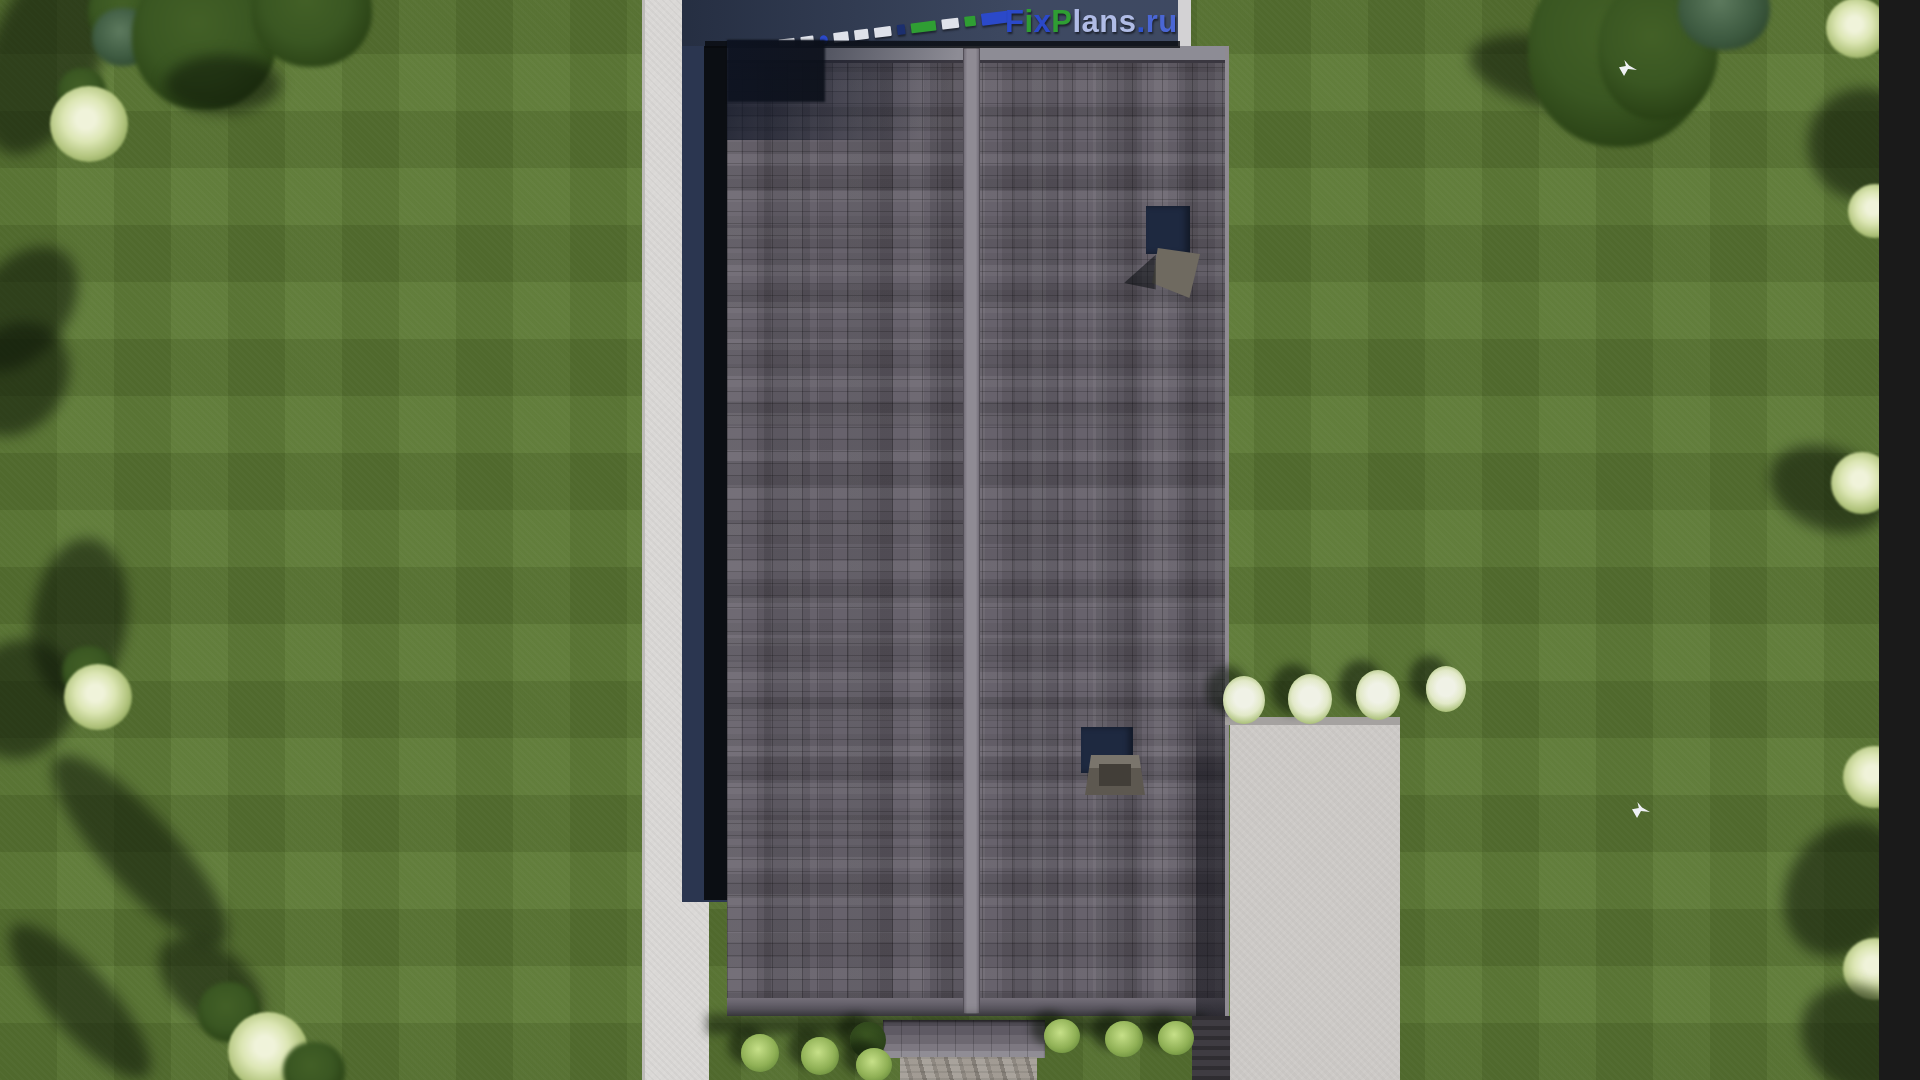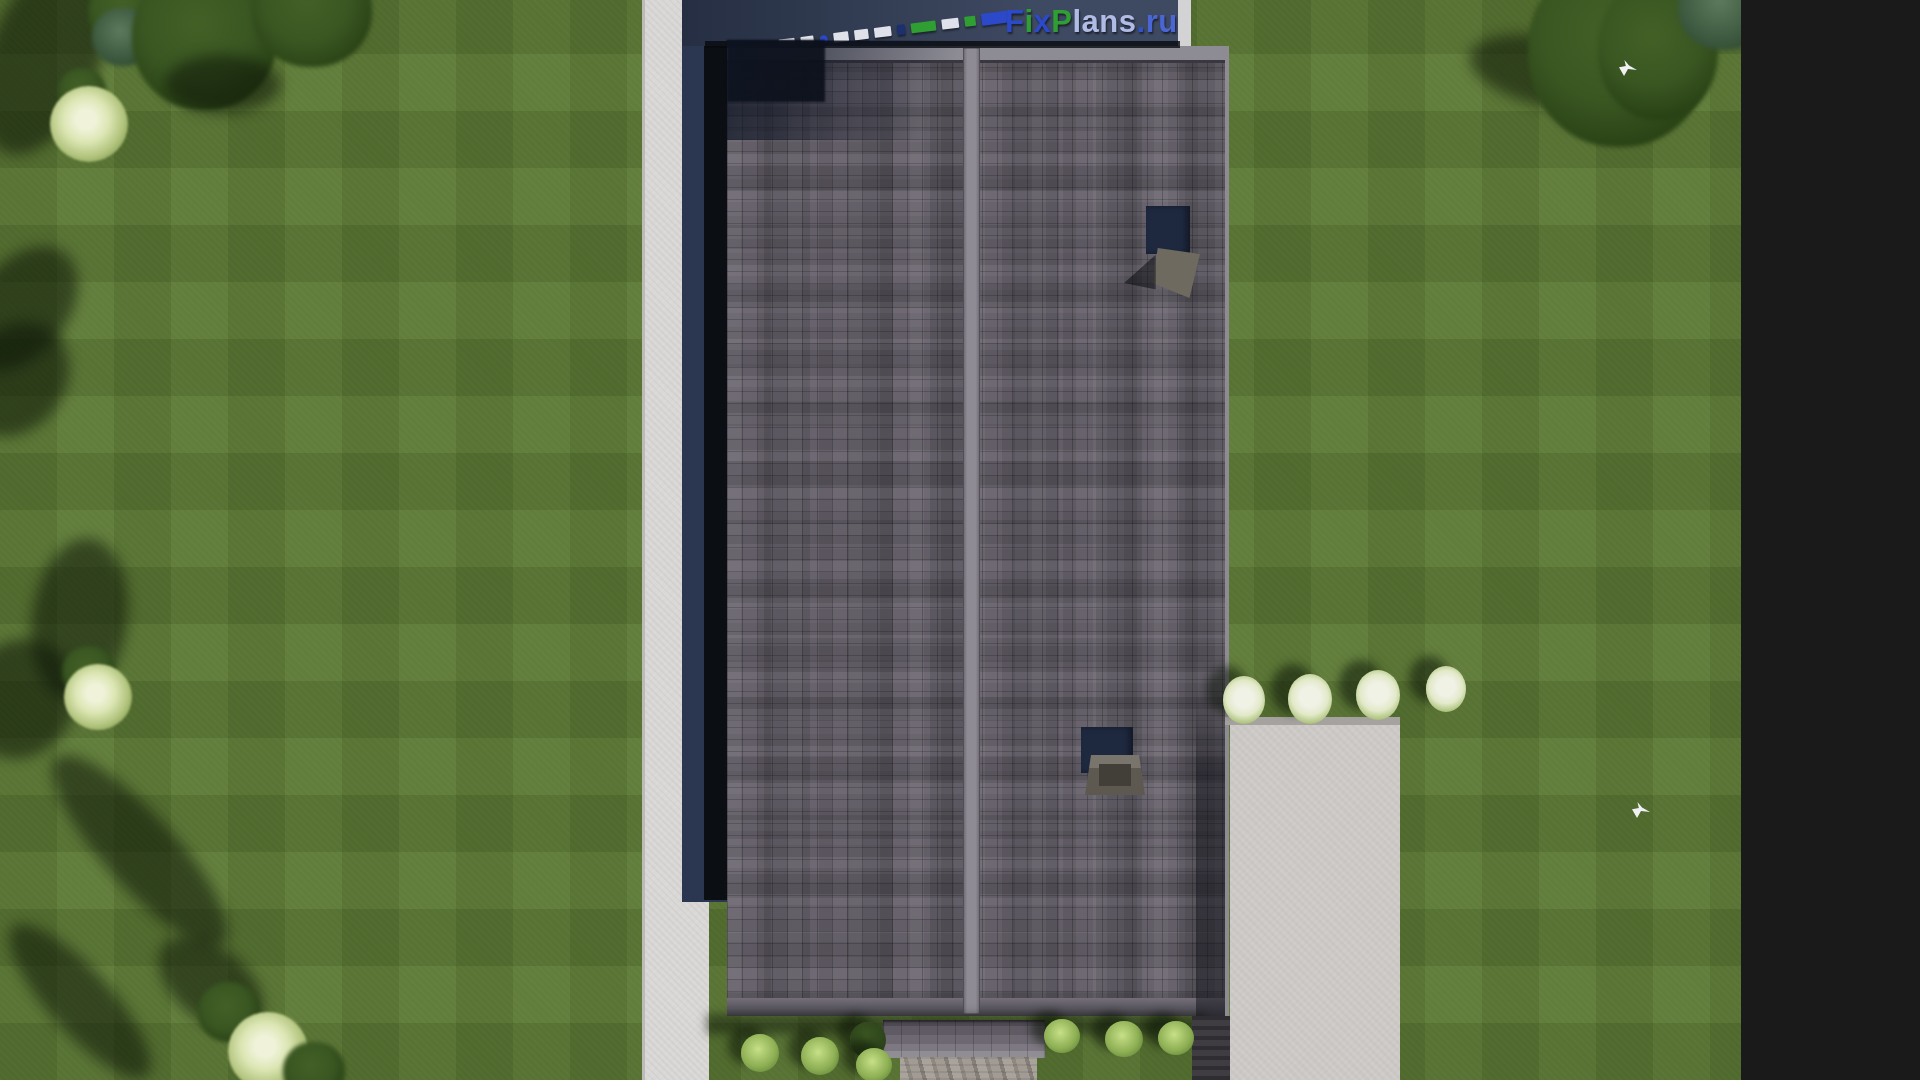--- a/index.html
+++ b/index.html
@@ -11,7 +11,7 @@
     --logo_blue:#2b49c9; --logo_green:#2f9e33; --logo_light:#b0bce6;
   }
   html,body{margin:0;padding:0;background:#1a1a1a;}
-  .stage{position:relative;width:1741px;height:1080px;overflow:hidden;
+  .stage{position:relative;width:1879px;height:1080px;overflow:hidden;
     font-family:"Liberation Sans", sans-serif;
     background-color:var(--lawn);
     background-image:

